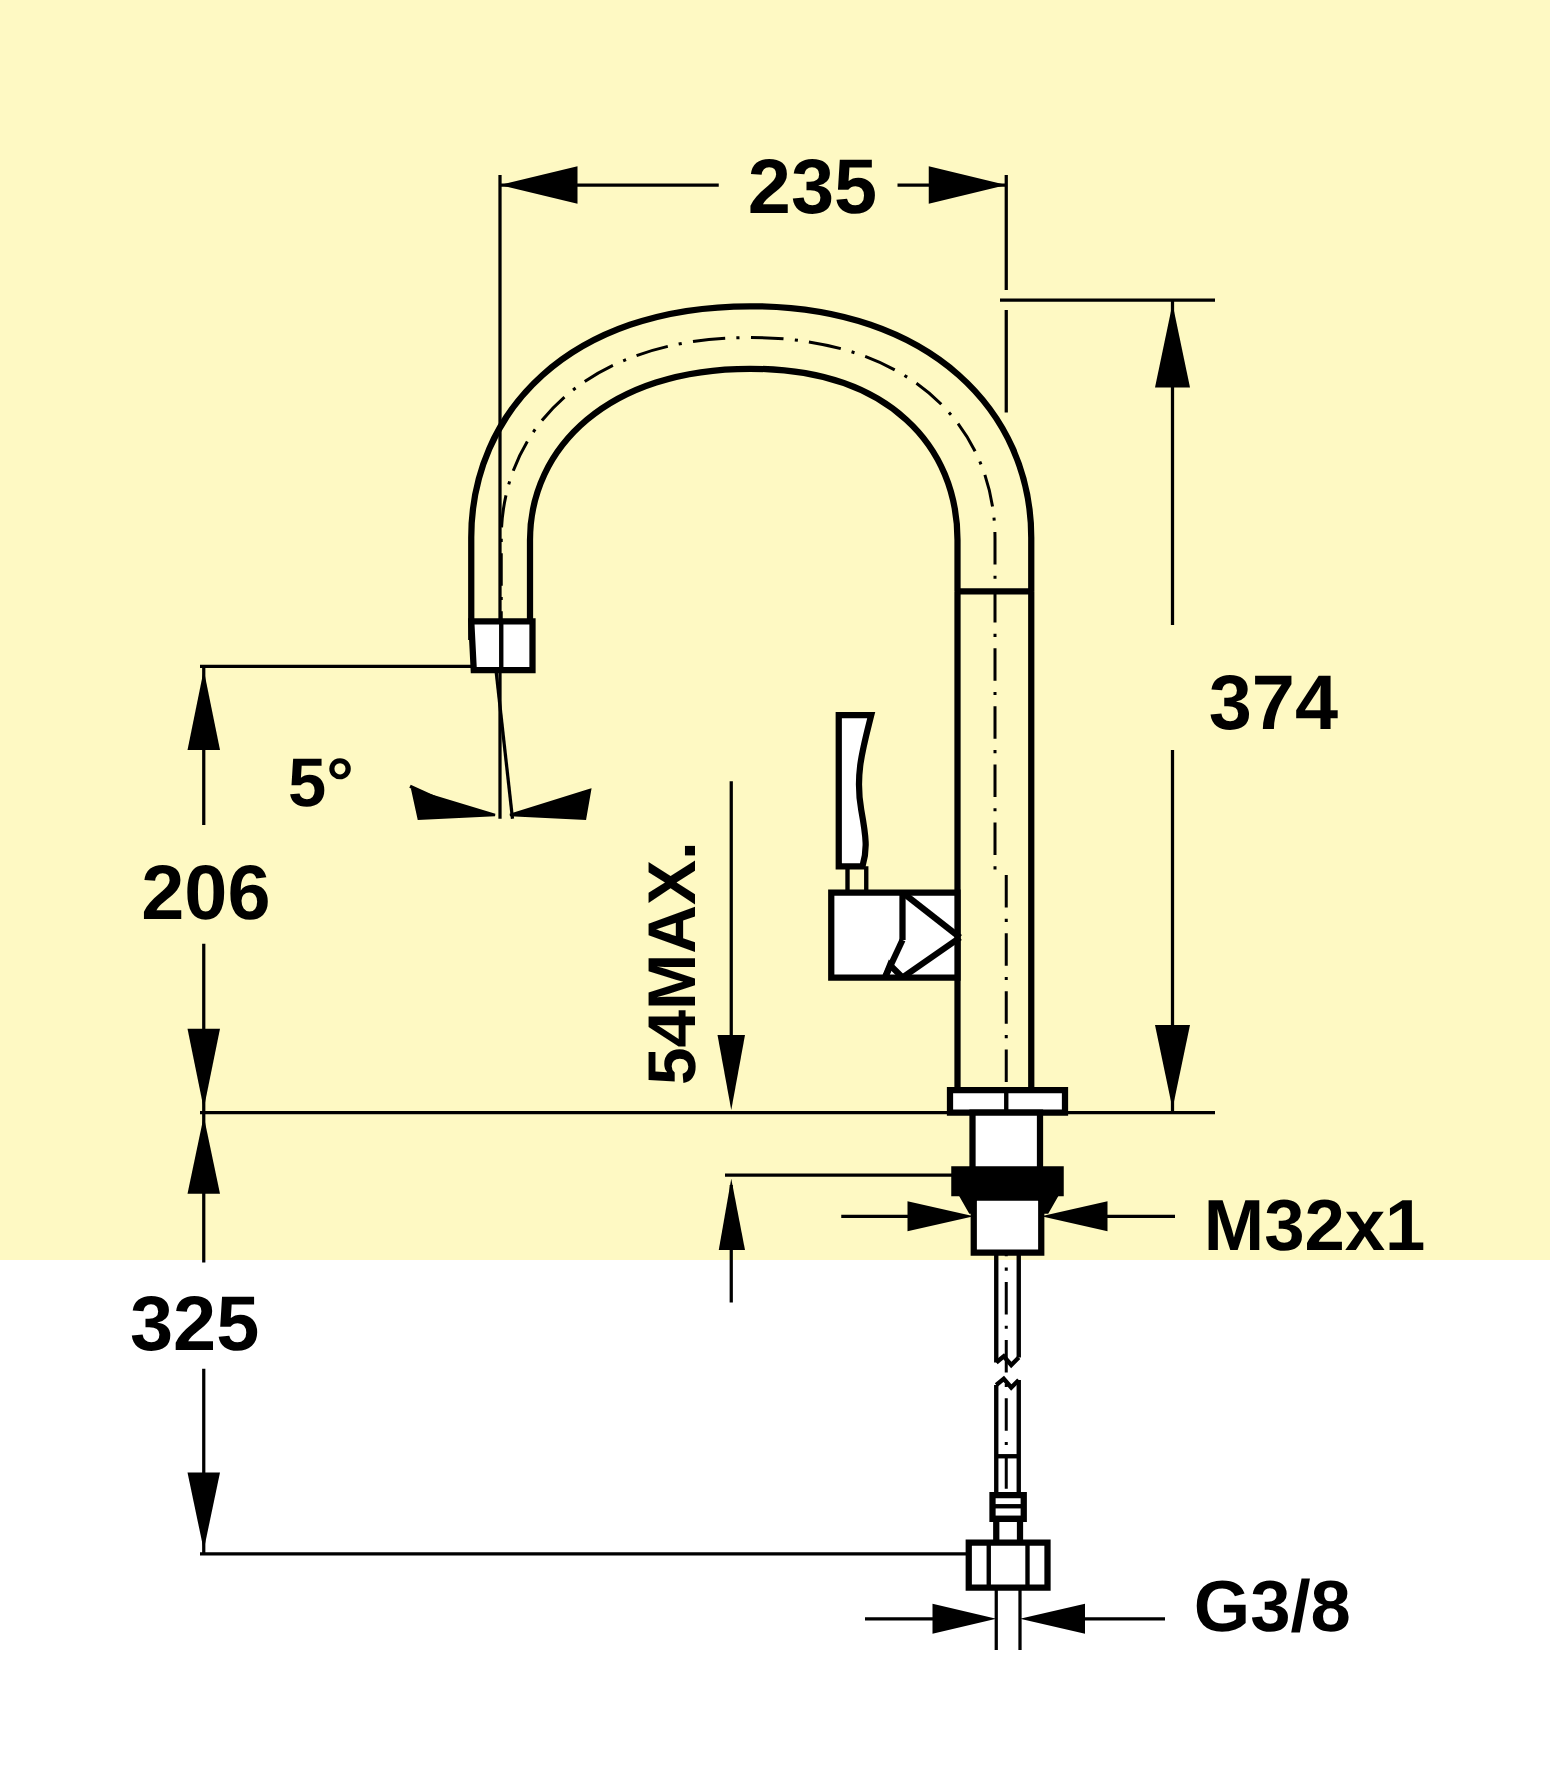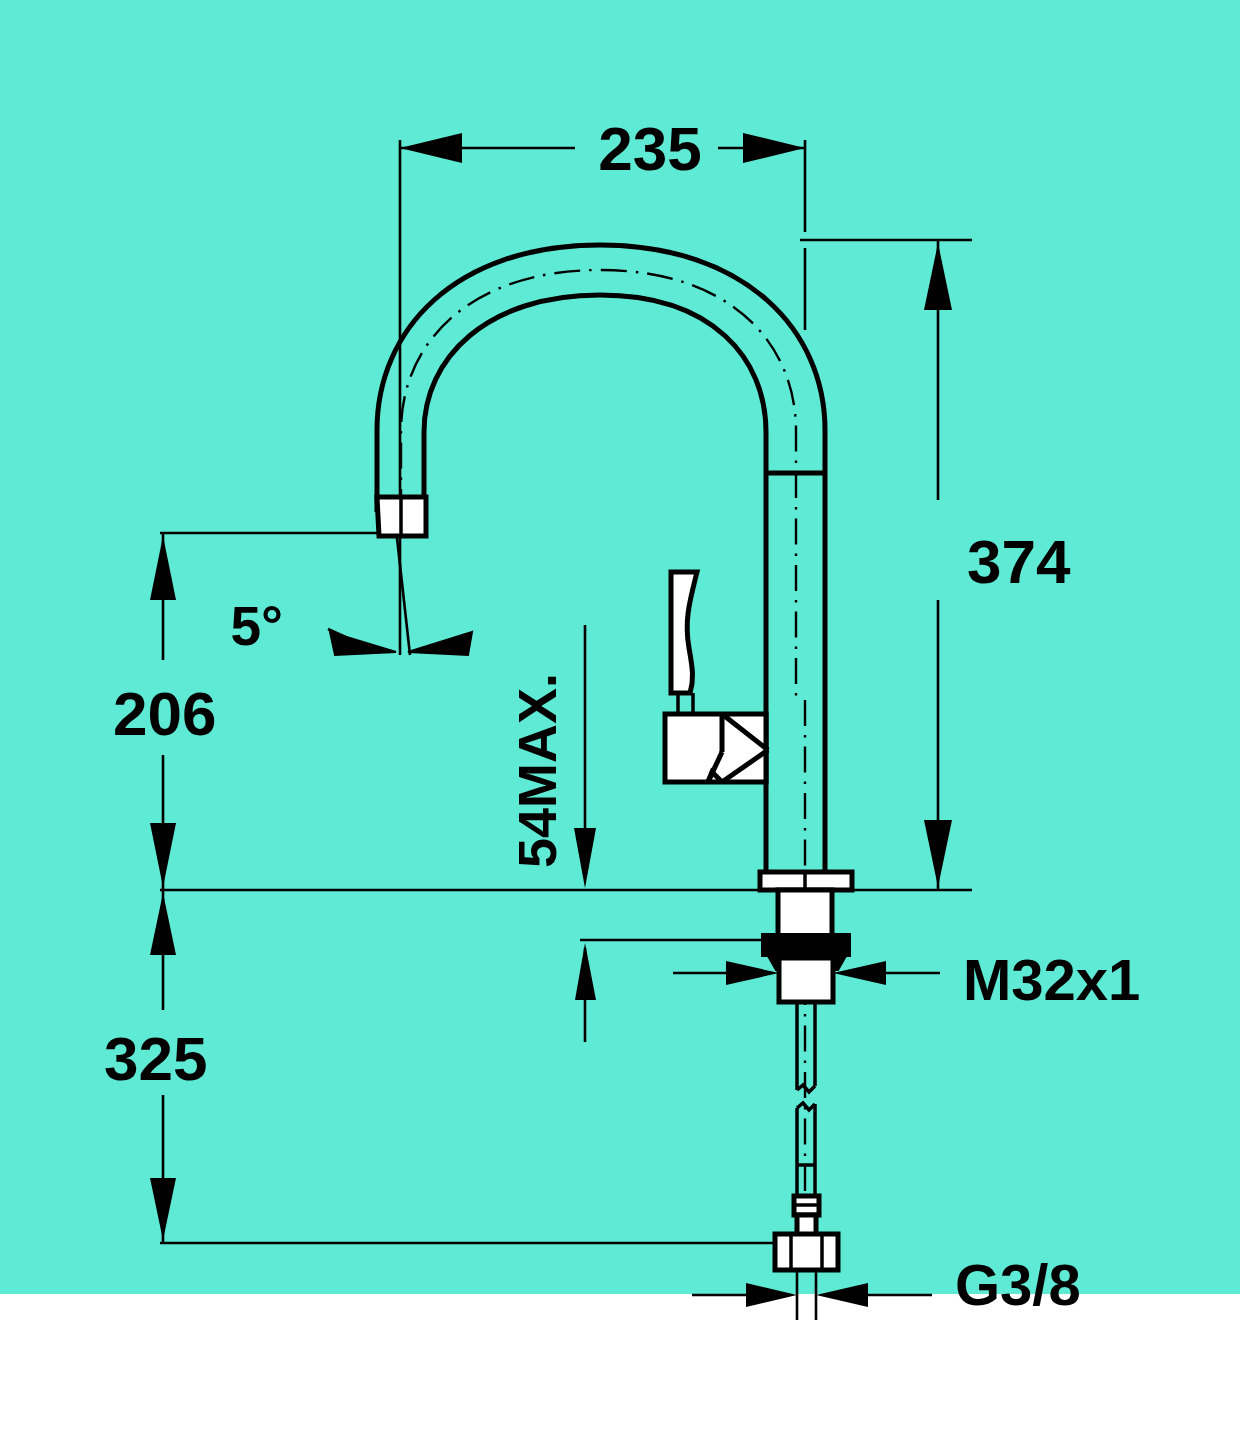--- a/index.html
+++ b/index.html
@@ -17,8 +17,8 @@
   #drawing-root {
     position: relative;
     width: 1240px;
-    height: 1294px;
-    background: #5eead4;
+    height: 1008px;
+    background: #fef9c3;
   }
   svg#tech-drawing {
     display: block;

